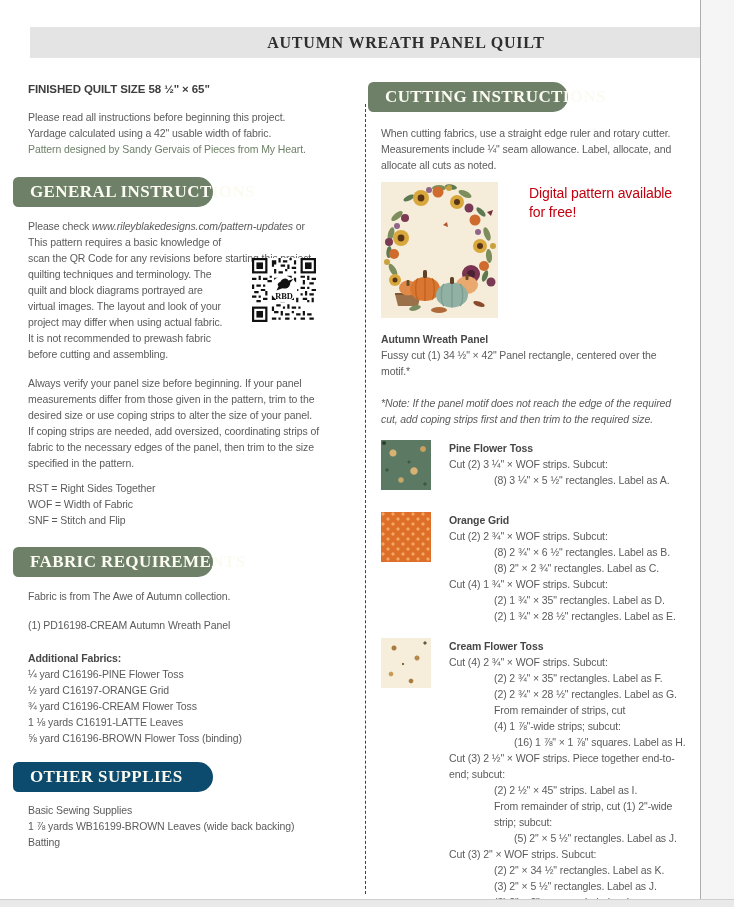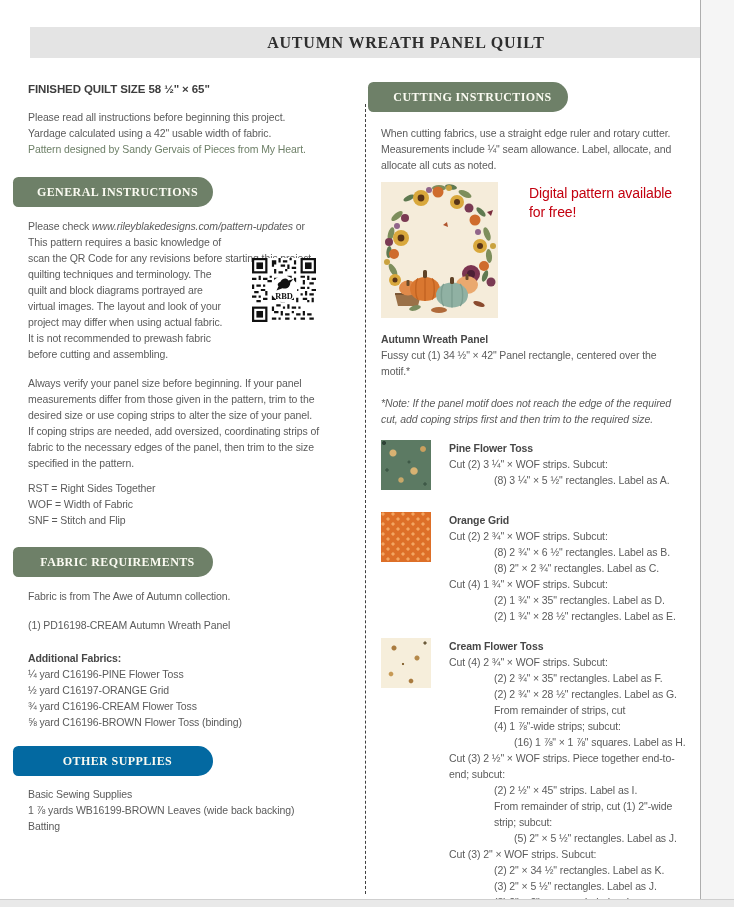--- a/index.html
+++ b/index.html
@@ -24,8 +24,8 @@
   .green-txt{color:#6e8068;}
   .finished{font-size:11.5px;font-weight:700;color:#3d3d3d;margin-top:6px;white-space:nowrap;}
   .pill{width:200px;box-sizing:border-box;height:30px;line-height:30px;background:#6e8068;color:#fbfbf2;
-        font-family:"Liberation Serif",serif;font-weight:700;font-size:12px;letter-spacing:.4px;
-        padding:0 8px 0 17px;border-radius:6px 17px 17px 6px;white-space:nowrap;text-align:center;}
+        font-family:"Liberation Serif",serif;font-weight:700;font-size:17px;letter-spacing:.4px;
+        padding:0 8px 0 17px;border-radius:6px 17px 17px 6px;white-space:nowrap;}
   .pill-l{margin-left:-15px;}
   .pill-r{margin-left:-13px;}
   .mt-intro{margin-top:12px;}

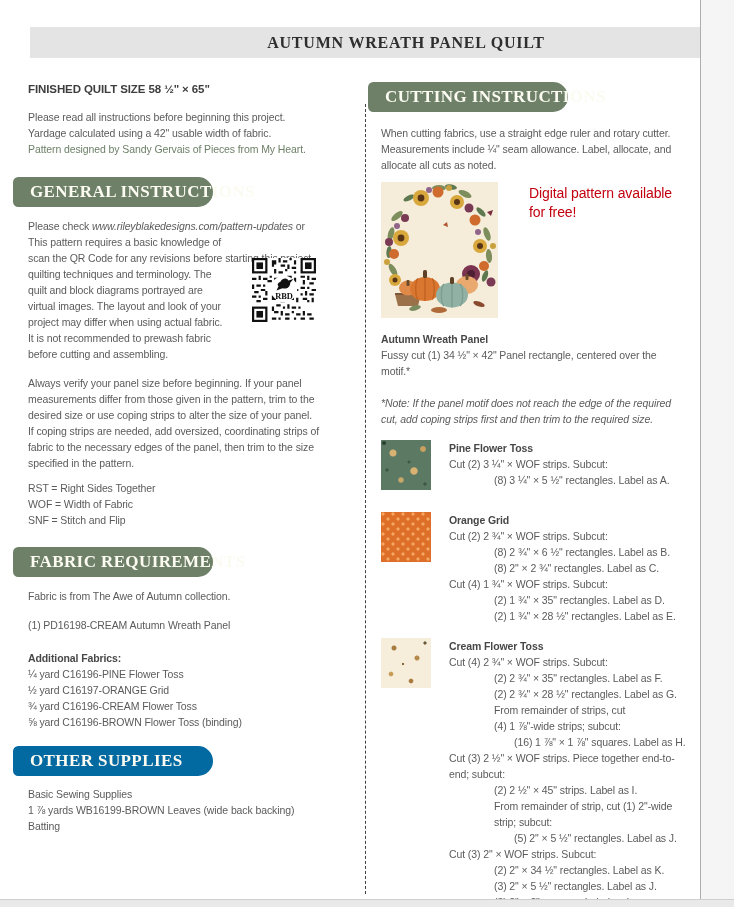--- a/index.html
+++ b/index.html
@@ -133,6 +133,7 @@
         <div class="ln">¼ yard C16196-PINE Flower Toss</div>
         <div class="ln">½ yard C16197-ORANGE Grid</div>
         <div class="ln">¾ yard C16196-CREAM Flower Toss</div>
+        <div class="ln">1 ⅛ yards C16191-LATTE Leaves</div>
         <div class="ln">⅝ yard C16196-BROWN Flower Toss (binding)</div>
       </div>
 

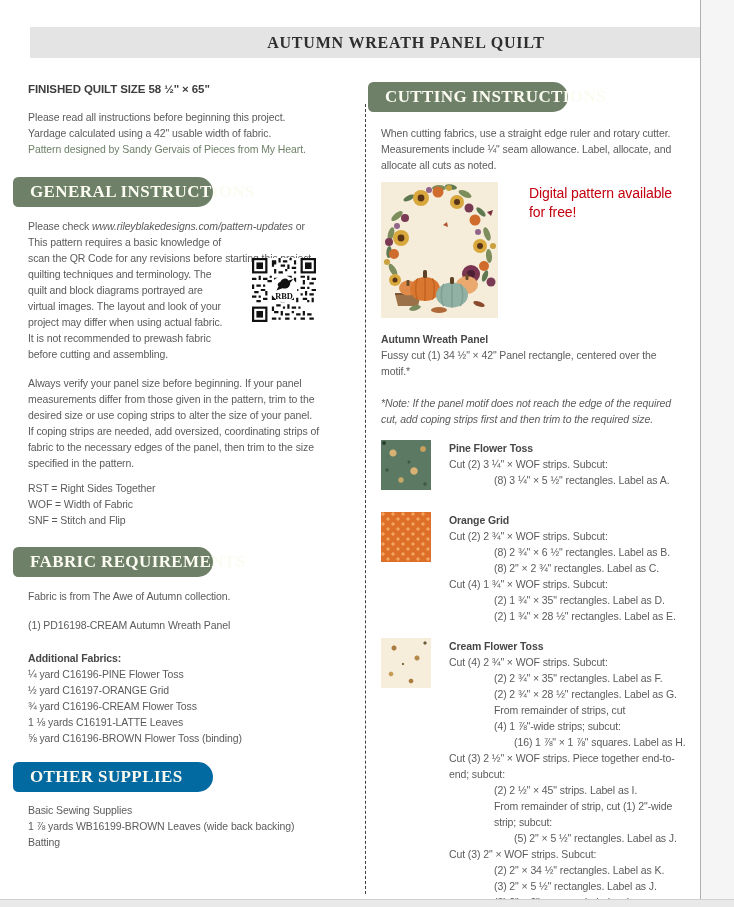--- a/index.html
+++ b/index.html
@@ -137,7 +137,7 @@
         <div class="ln">⅝ yard C16196-BROWN Flower Toss (binding)</div>
       </div>
 
-    <div class="pill pill-l mt-opill" style="background: #0369a1;">OTHER SUPPLIES</div>
+    <div class="pill pill-l mt-opill" style="background: #0c4a6e;">OTHER SUPPLIES</div>
     <div class="mt-supp" id="supply-items">
         <div class="ln">Basic Sewing Supplies</div>
         <div class="ln">1 ⅞ yards WB16199-BROWN Leaves (wide back backing)</div>

